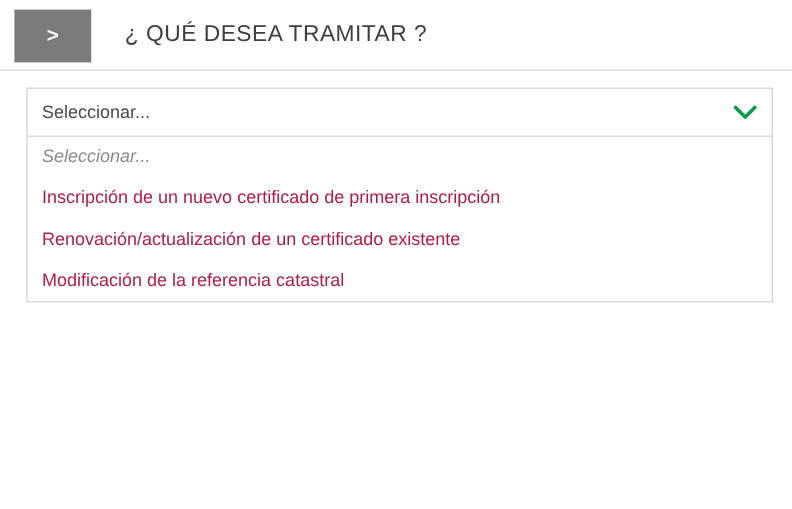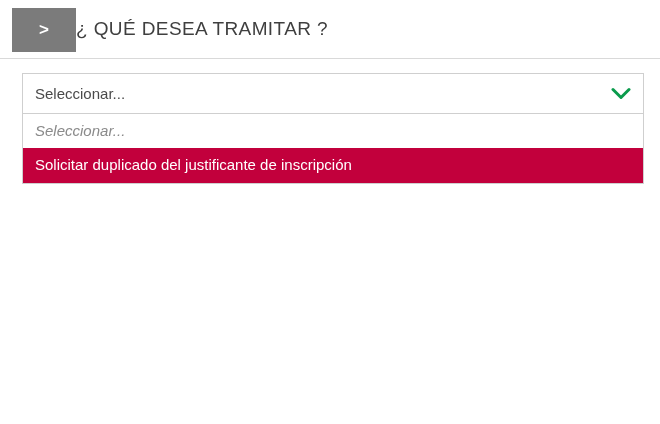--- a/index.html
+++ b/index.html
@@ -41,6 +41,7 @@
     flex: 1;
     display: flex;
     align-items: center;
+    padding-left: 28px;
   }
   .header-title {
     font-size: 19px;

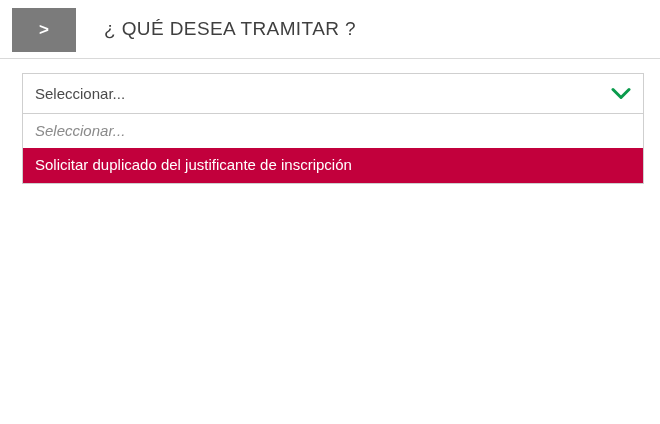--- a/index.html
+++ b/index.html
@@ -129,6 +129,9 @@
   <div class="dd-option placeholder">
     <span>Seleccionar...</span>
   </div>
+  <div class="dd-option">
+    <span>Inscripción de un nuevo certificado de primera inscripción</span>
+  </div>
   <div class="dd-option selected">
     <span>Solicitar duplicado del justificante de inscripción</span>
   </div>

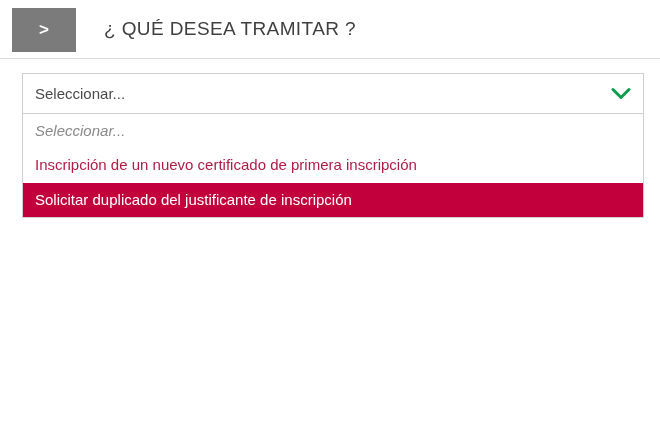--- a/index.html
+++ b/index.html
@@ -132,6 +132,9 @@
   <div class="dd-option">
     <span>Inscripción de un nuevo certificado de primera inscripción</span>
   </div>
+  <div class="dd-option">
+    <span>Renovación/actualización de un certificado existente</span>
+  </div>
   <div class="dd-option selected">
     <span>Solicitar duplicado del justificante de inscripción</span>
   </div>

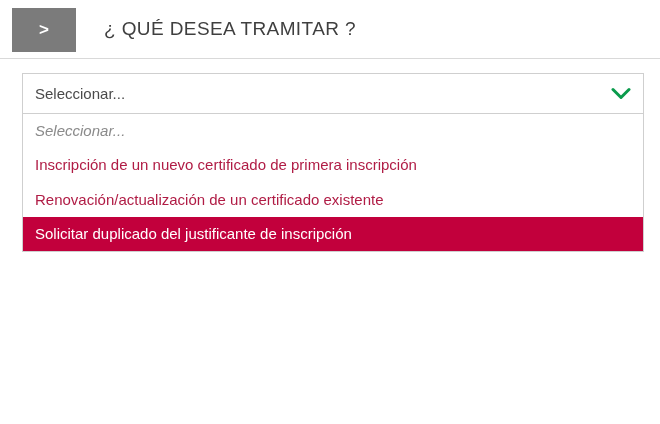--- a/index.html
+++ b/index.html
@@ -135,6 +135,9 @@
   <div class="dd-option">
     <span>Renovación/actualización de un certificado existente</span>
   </div>
+  <div class="dd-option">
+    <span>Modificación de la referencia catastral</span>
+  </div>
   <div class="dd-option selected">
     <span>Solicitar duplicado del justificante de inscripción</span>
   </div>

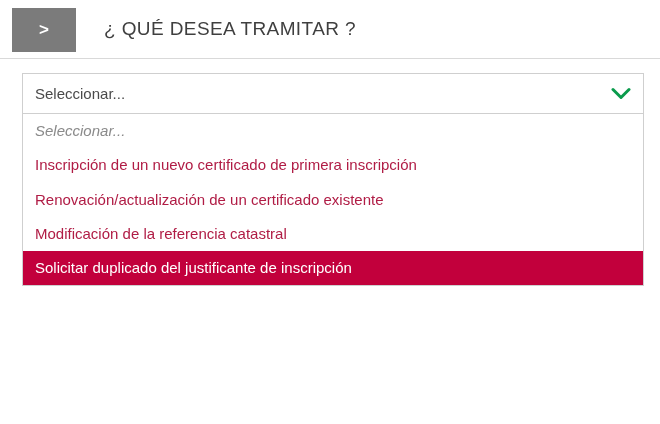--- a/index.html
+++ b/index.html
@@ -138,9 +138,6 @@
   <div class="dd-option">
     <span>Modificación de la referencia catastral</span>
   </div>
-  <div class="dd-option selected">
-    <span>Solicitar duplicado del justificante de inscripción</span>
-  </div>
 </div>
 
 </body></html>

